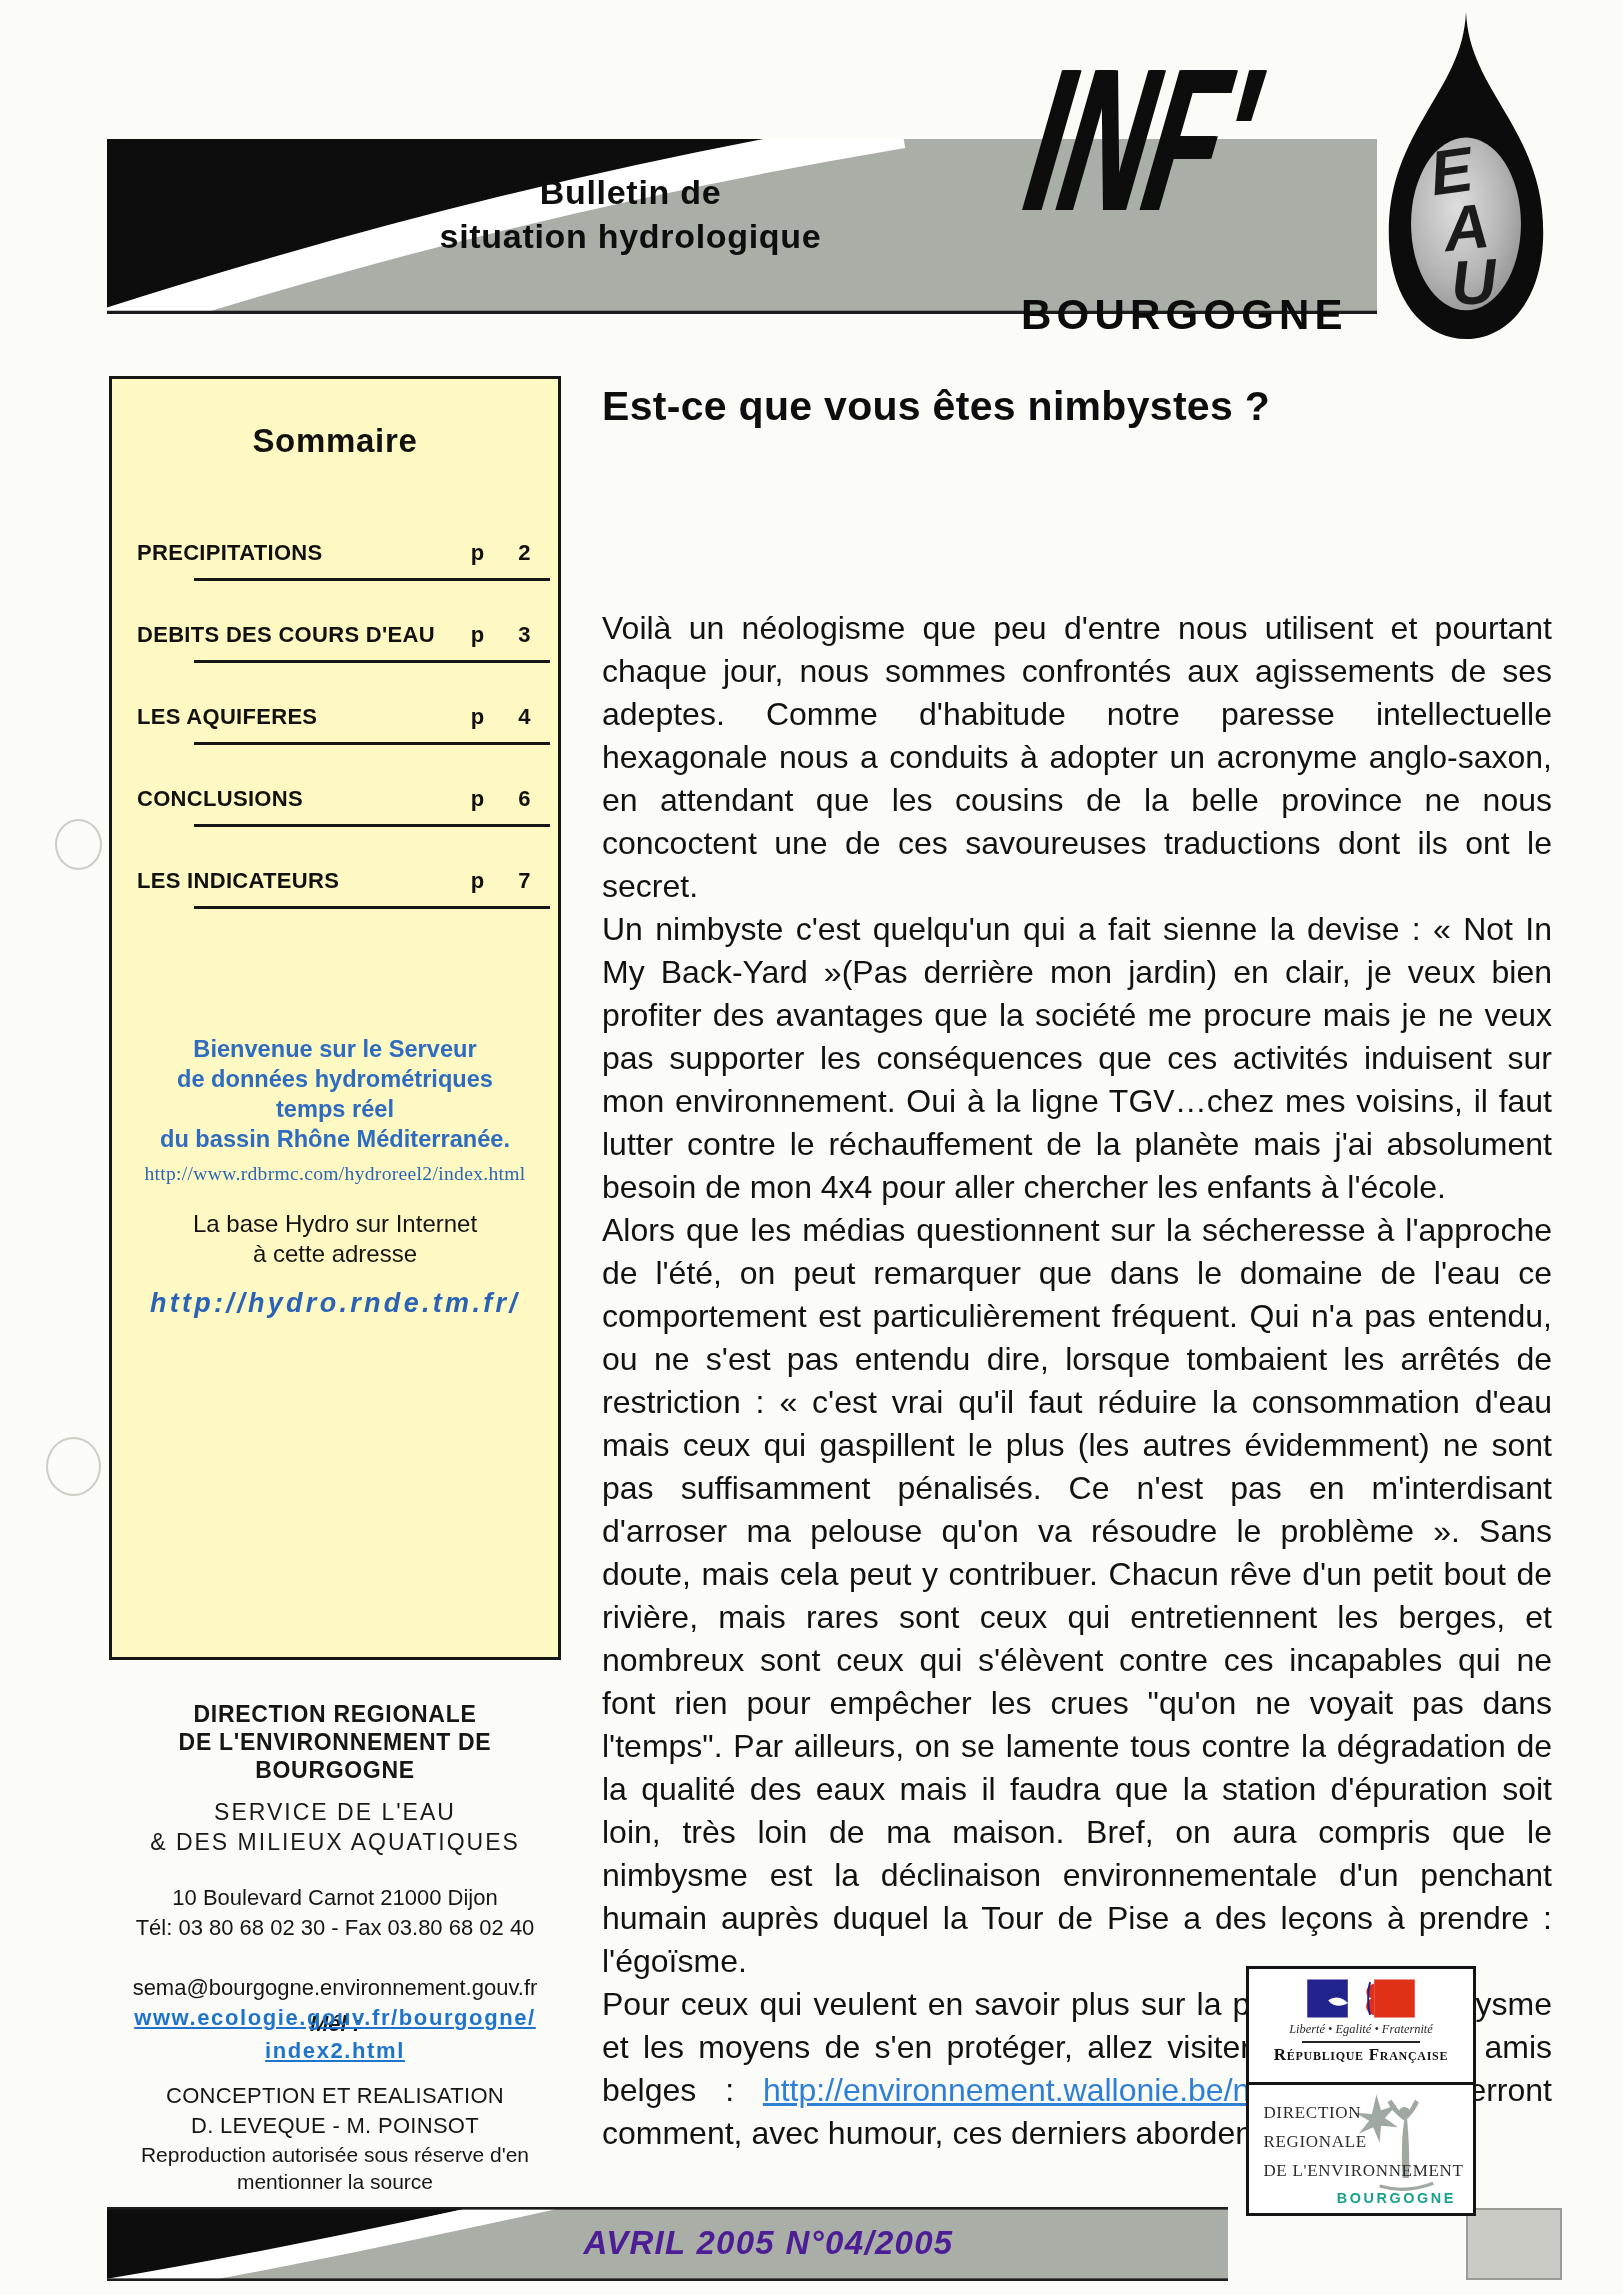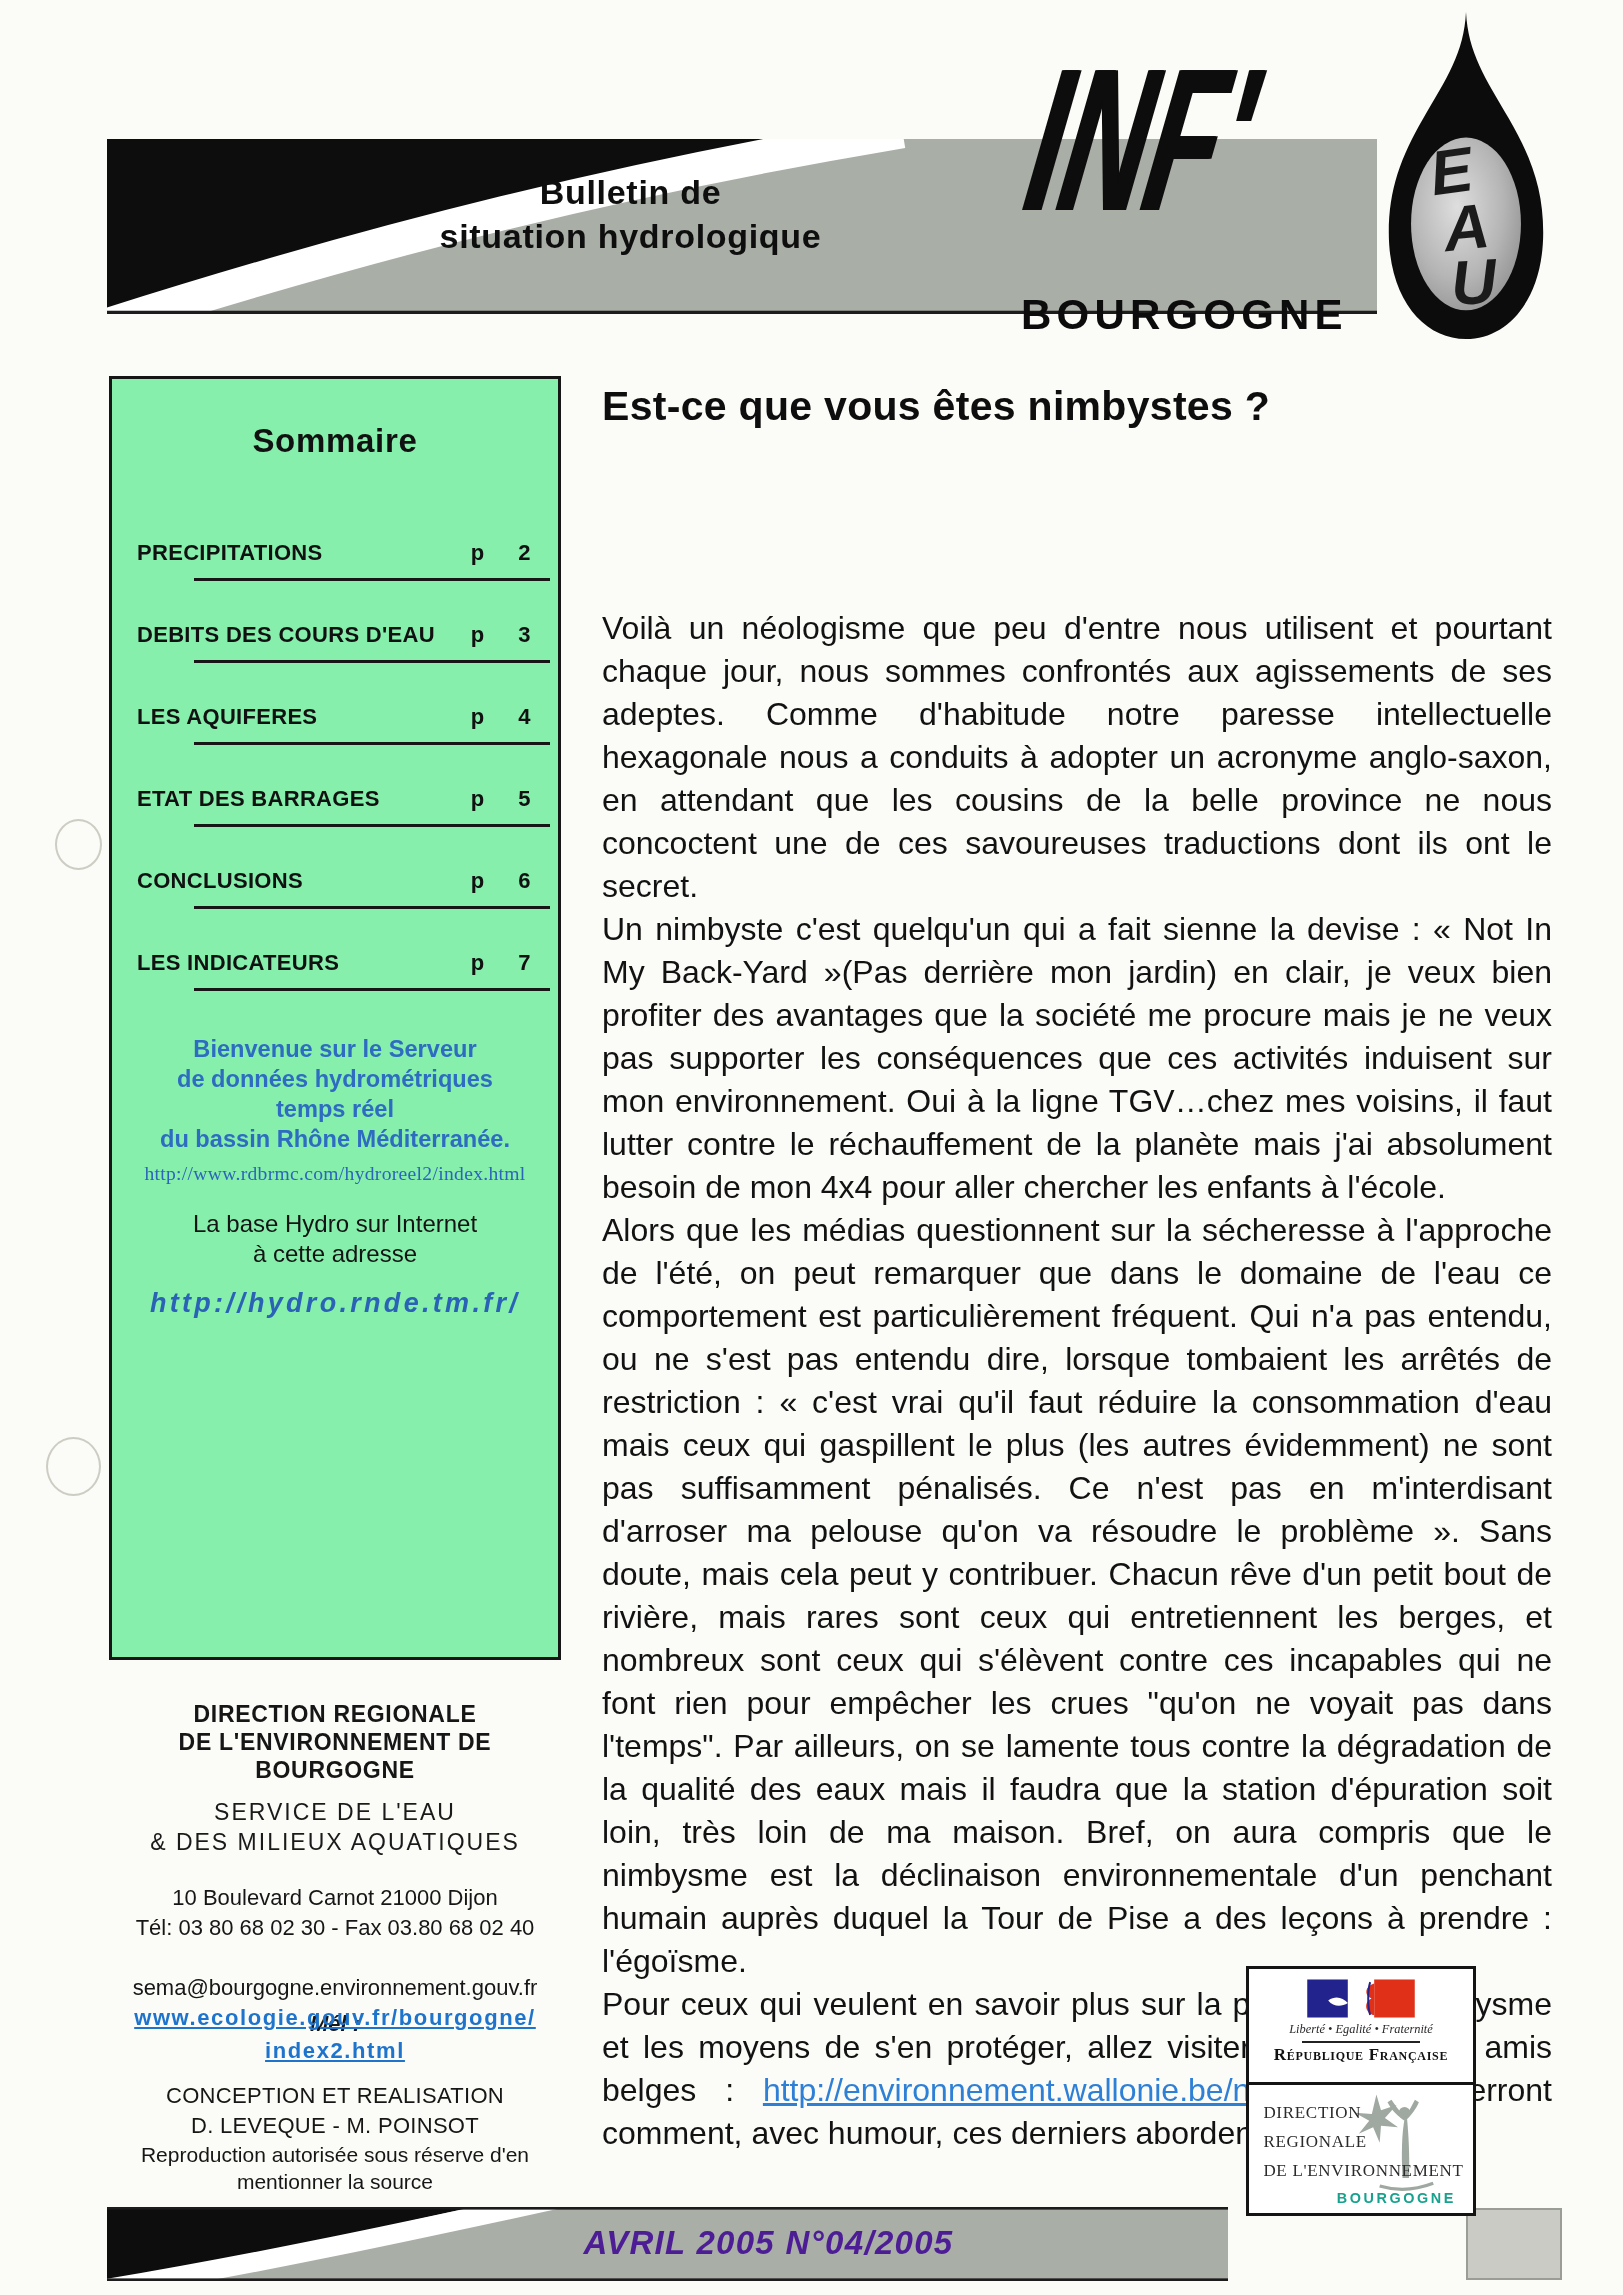--- a/index.html
+++ b/index.html
@@ -29,7 +29,7 @@
   #drop-logo{left:1356px;top:7.9px;width:220px;height:335px;z-index:5;}
 
   
-  #sidebar{left:109px;top:376px;width:452px;height:1284px;background:#86efac;
+  #sidebar{left:109px;top:376px;width:452px;height:1284px;background:#fef9c3;
     border:3.3px solid #161616;box-sizing:border-box;}
   #sommaire-title{position:absolute;left:0;top:43px;width:100%;text-align:center;
     font-size:33px;font-weight:bold;letter-spacing:0.7px;color:#111;}

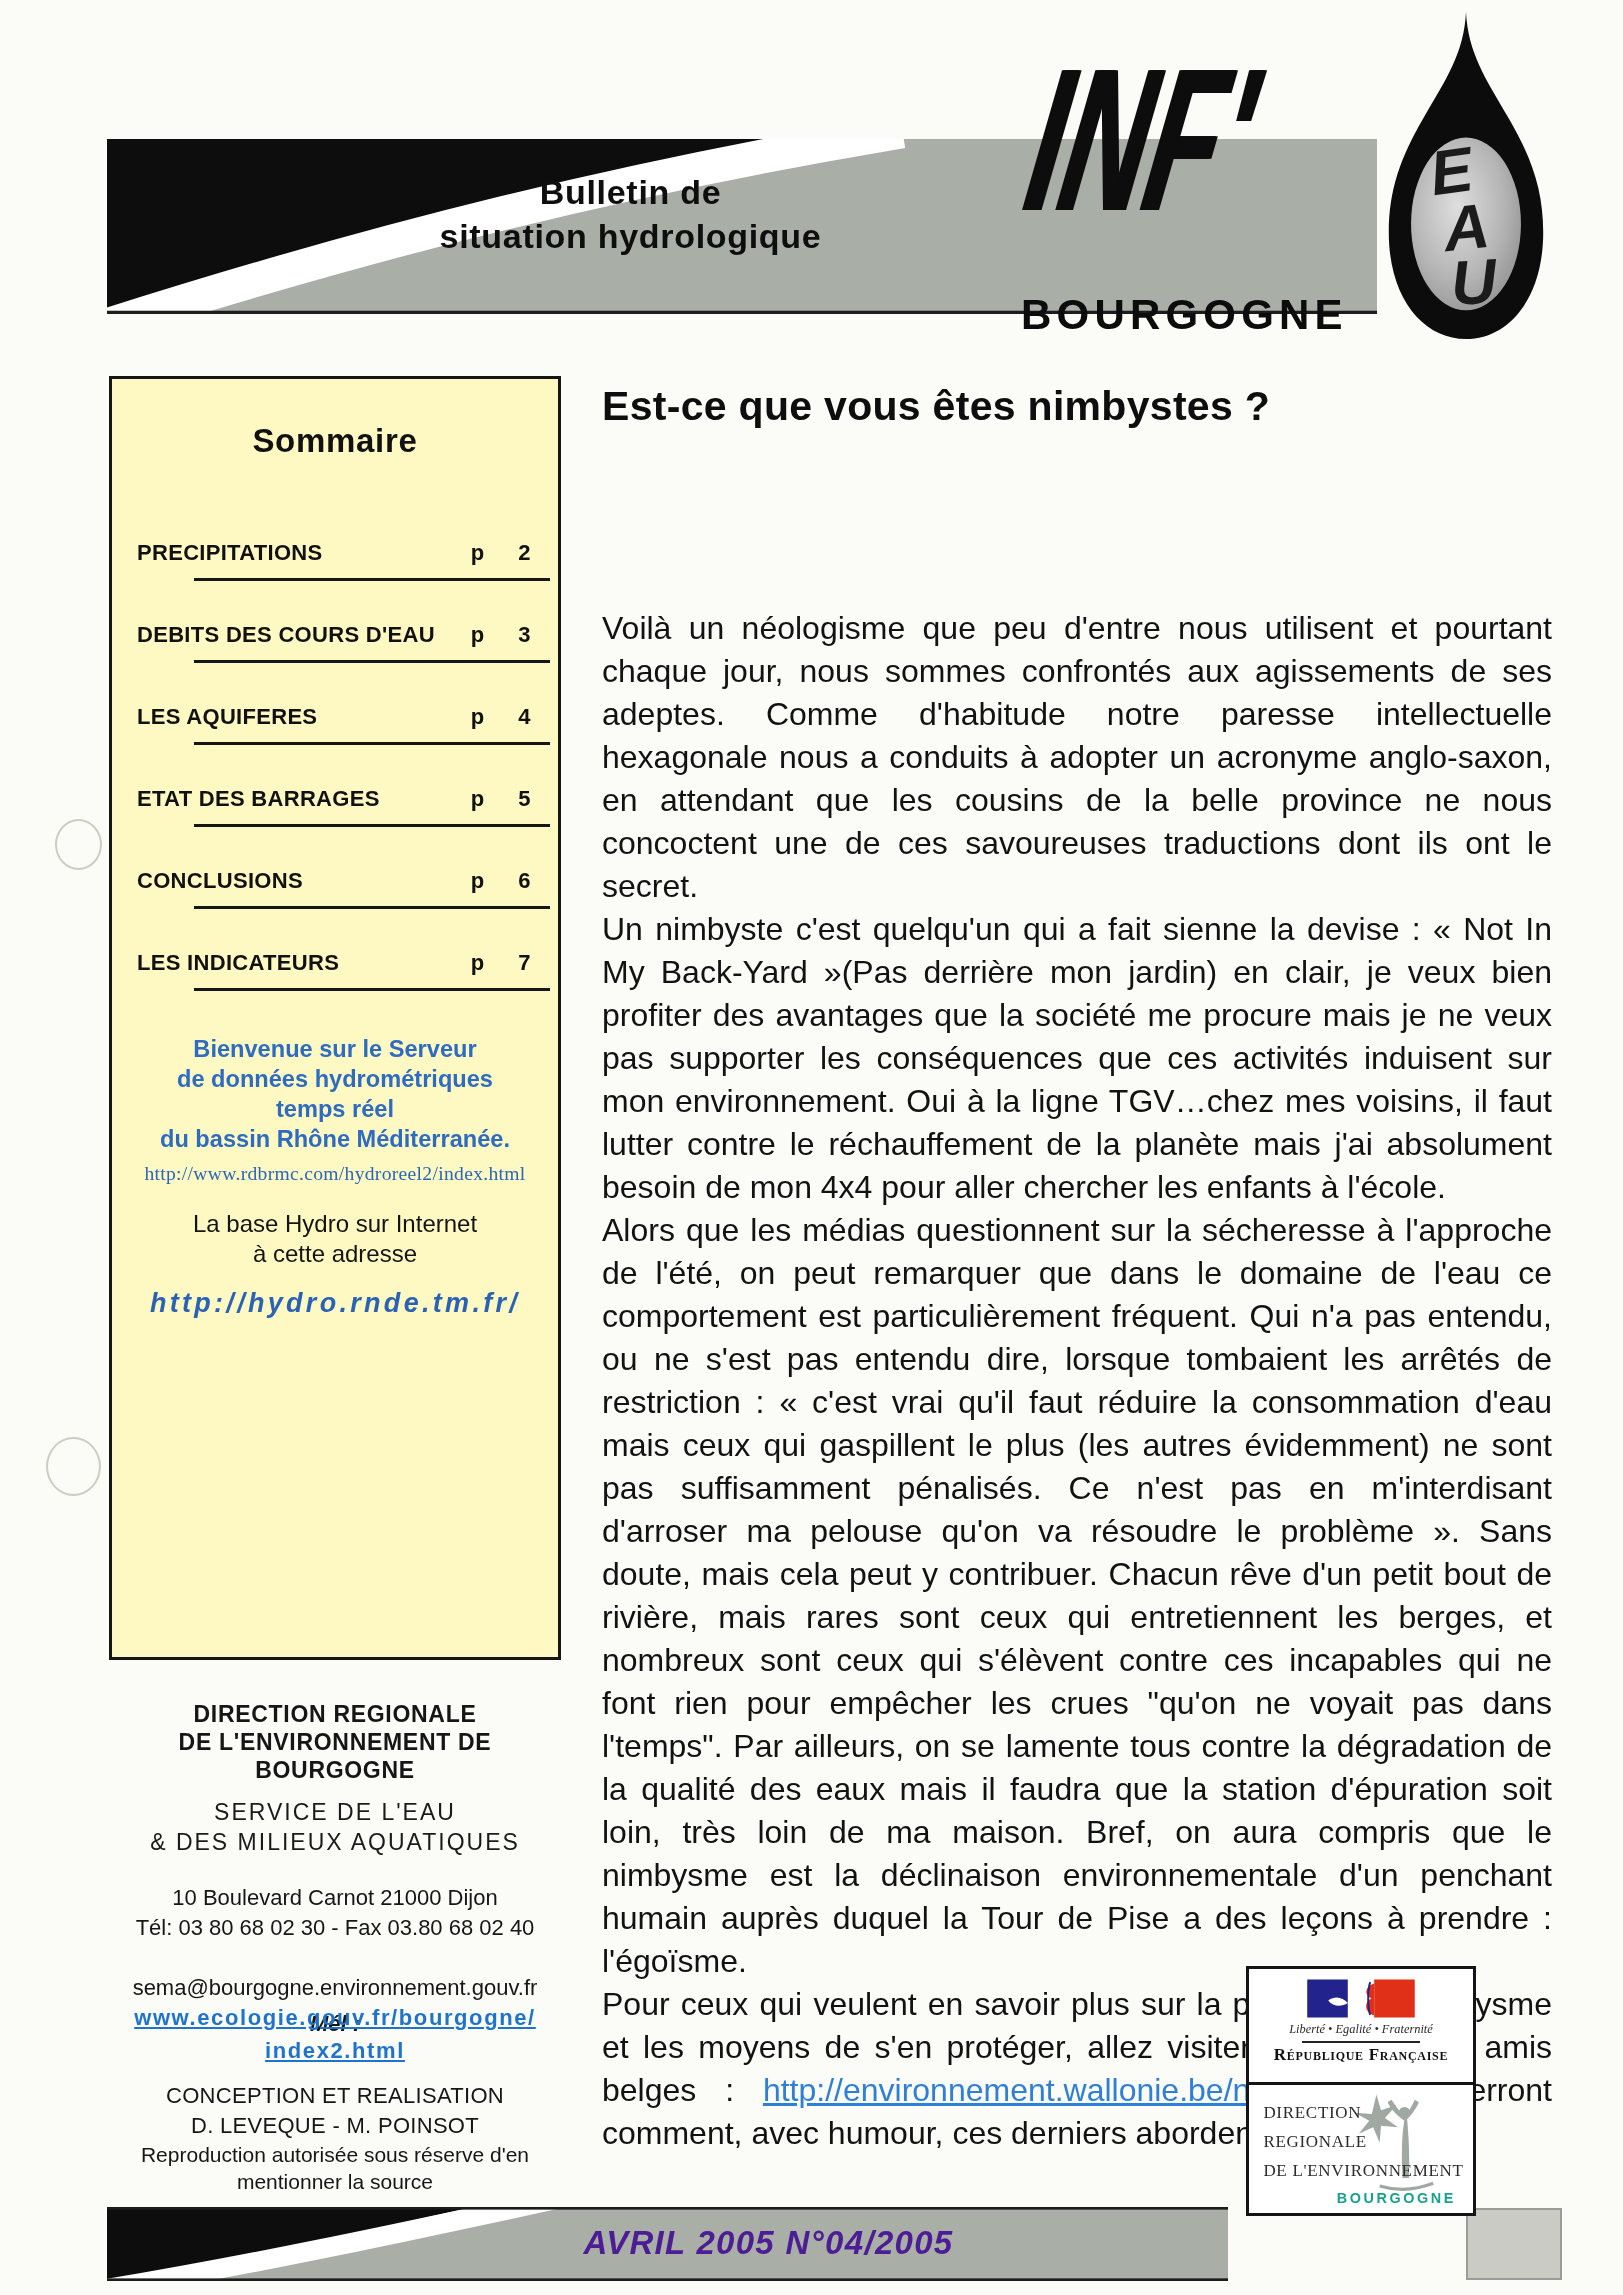--- a/index.html
+++ b/index.html
@@ -150,11 +150,6 @@
       <div class="toc-rule"></div>
     </div>
     <div class="toc-item">
-      <span class="toc-label">ETAT DES BARRAGES</span>
-      <span class="toc-right"><span>p</span><span class="num">5</span></span>
-      <div class="toc-rule"></div>
-    </div>
-    <div class="toc-item">
       <span class="toc-label">CONCLUSIONS</span>
       <span class="toc-right"><span>p</span><span class="num">6</span></span>
       <div class="toc-rule"></div>

